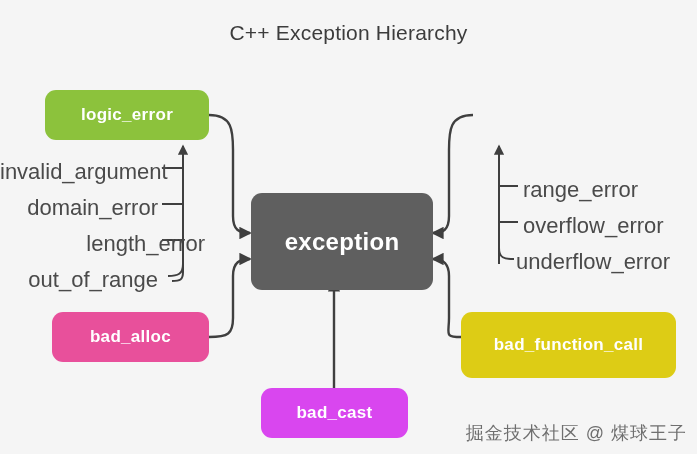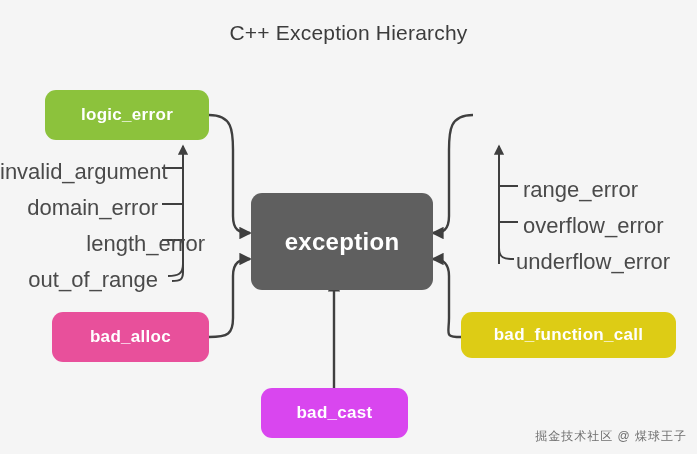--- a/index.html
+++ b/index.html
@@ -120,7 +120,7 @@
     <span>bad_alloc</span>
   </div>
 
-  <div class="node" style="left:461px; top:312px; width:215px; height:46px; background:#ddcc15;">
+  <div class="node" style="left:461px; top:312px; width:215px; height:66px; background:#ddcc15;">
     <span>bad_function_call</span>
   </div>
 

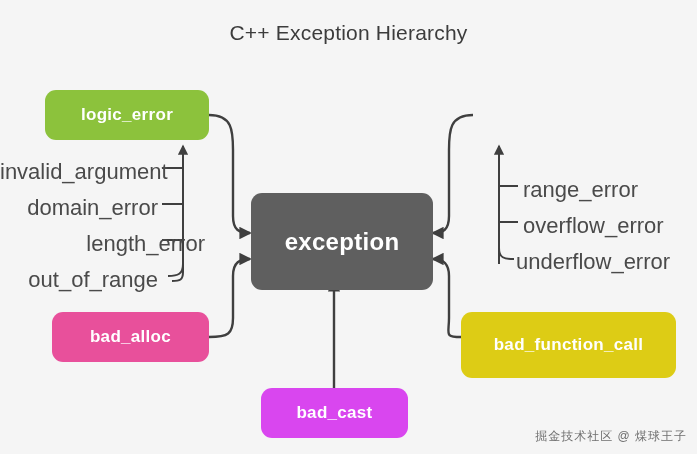--- a/index.html
+++ b/index.html
@@ -63,7 +63,7 @@
     position: absolute;
     right: 10px;
     bottom: 9px;
-    font-size: 12px;
+    font-size: 18px;
     color: #6f6f6f;
     white-space: nowrap;
     letter-spacing: 1px;

